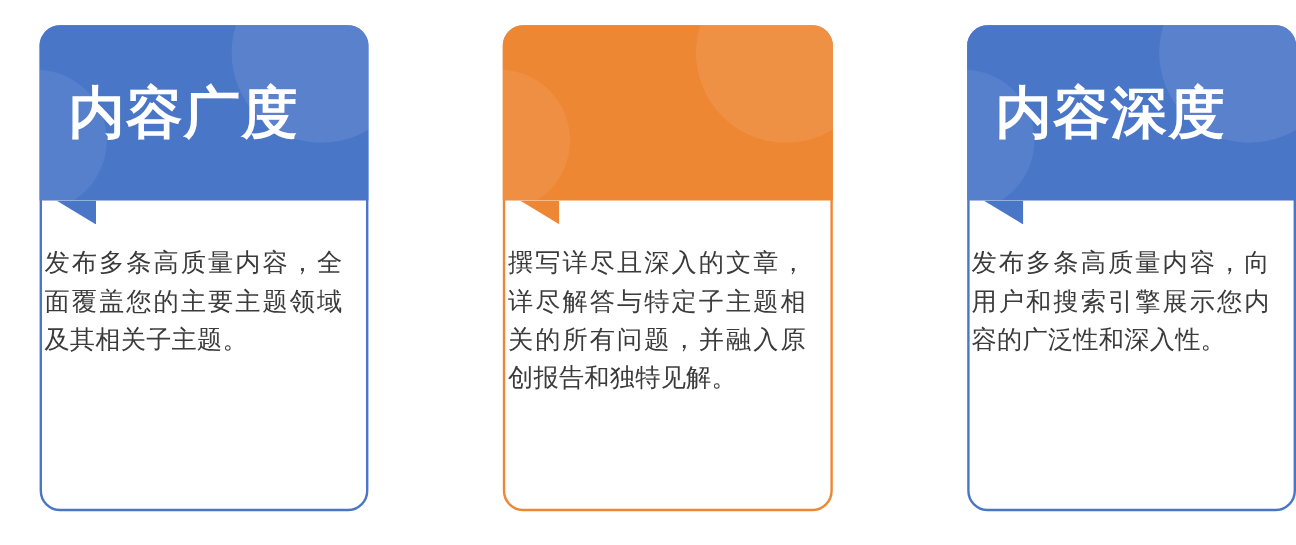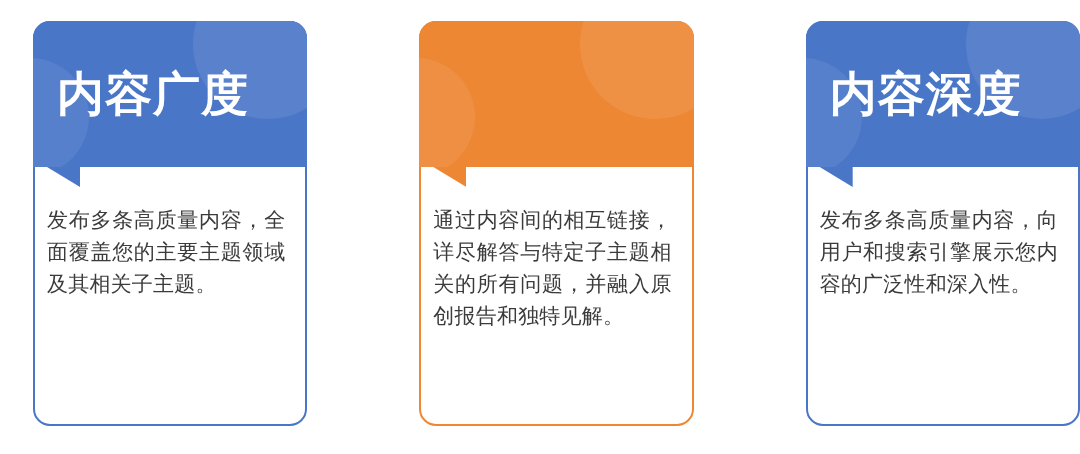--- a/index.html
+++ b/index.html
@@ -116,7 +116,7 @@
     position: relative;
     z-index: 2;
     flex: 1 1 auto;
-    padding: 37px 22px 0 14px;
+    padding: 37px 22px 0 4px;
     box-sizing: border-box;
   }
 

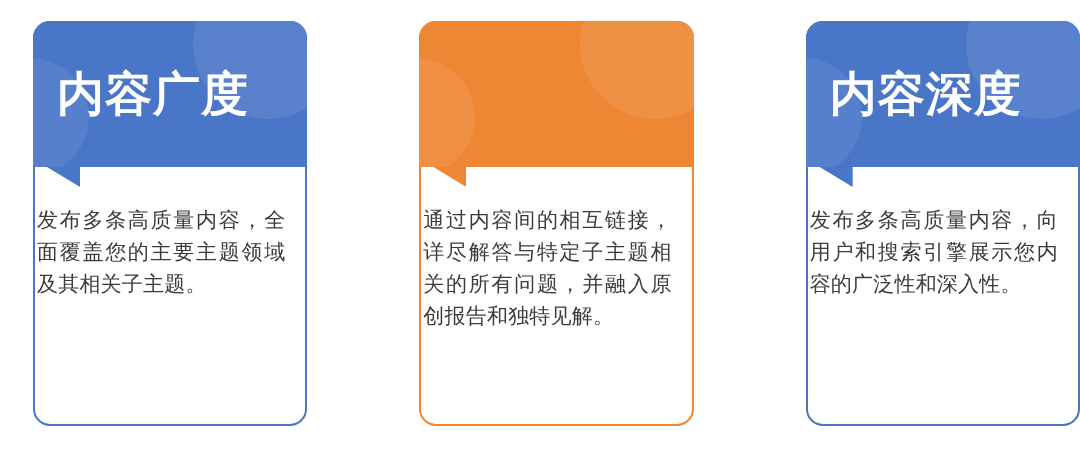--- a/index.html
+++ b/index.html
@@ -156,7 +156,7 @@
     </div>
     <div class="card-tail"></div>
     <div class="card-body">
-      <p class="card-text">通过内容间的相互链接，详尽解答与特定子主题相关的所有问题，并融入原创报告和独特见解。</p>
+      <p class="card-text">撰写详尽且深入的文章，详尽解答与特定子主题相关的所有问题，并融入原创报告和独特见解。</p>
     </div>
   </div>
 

